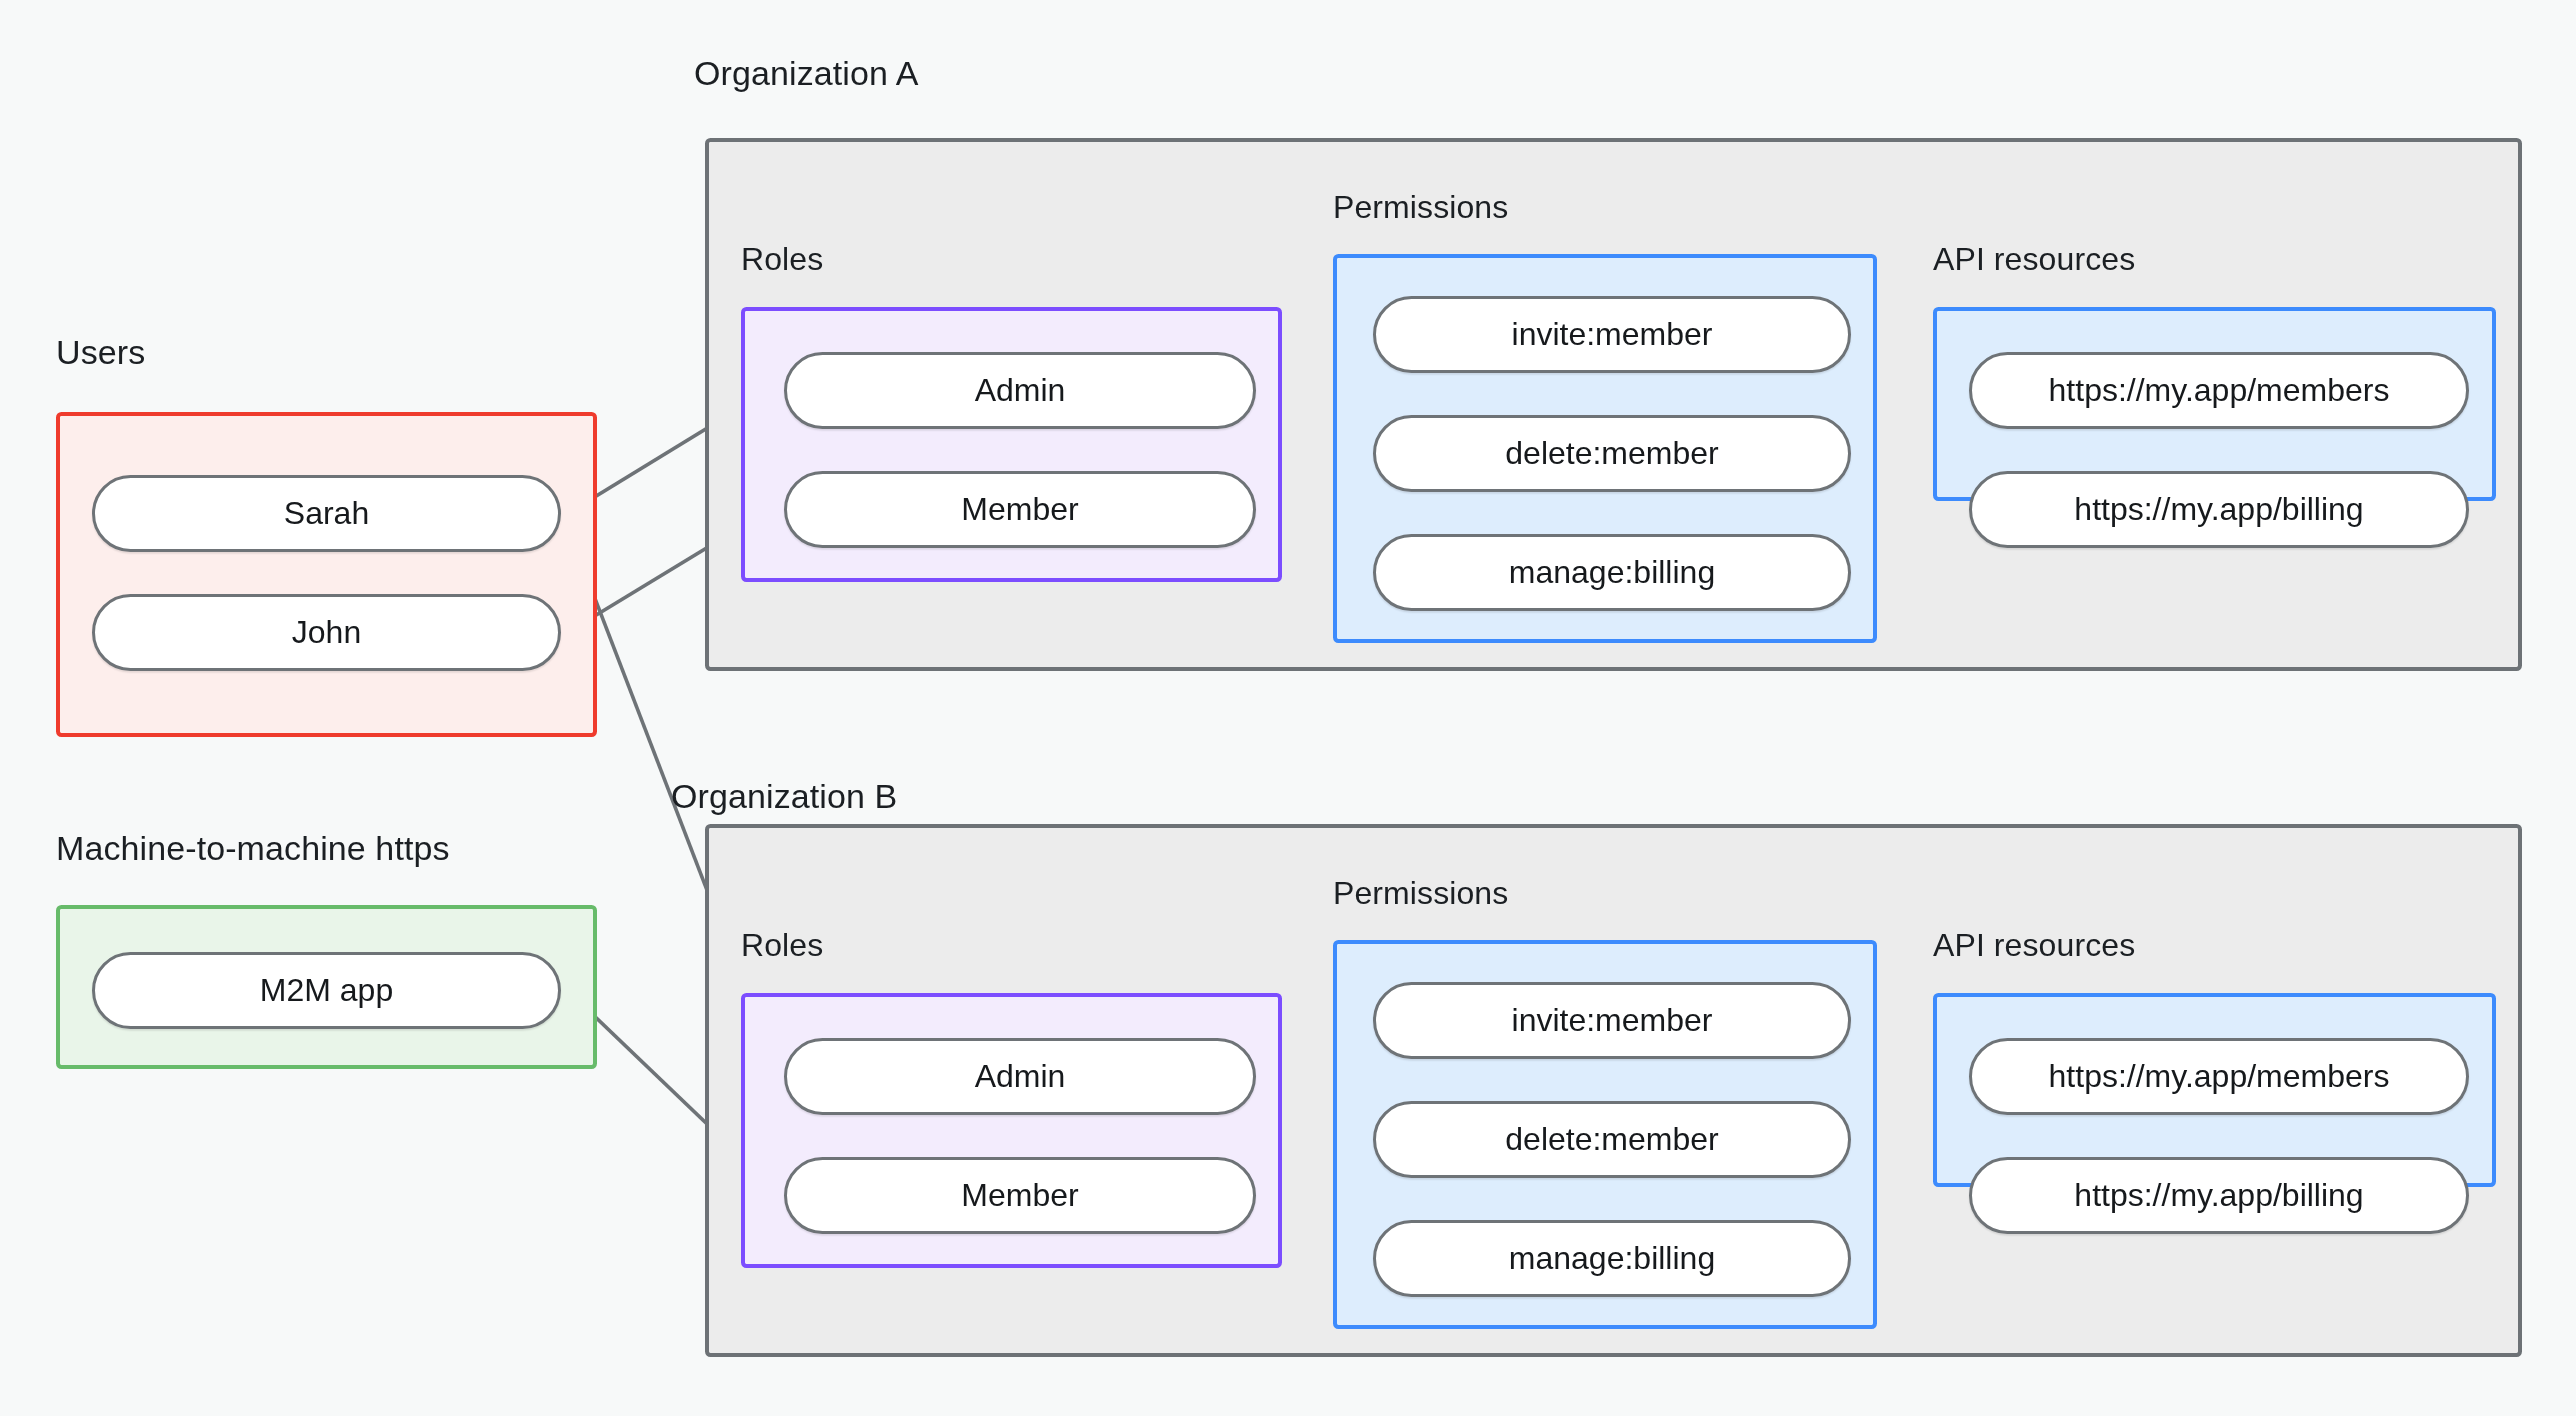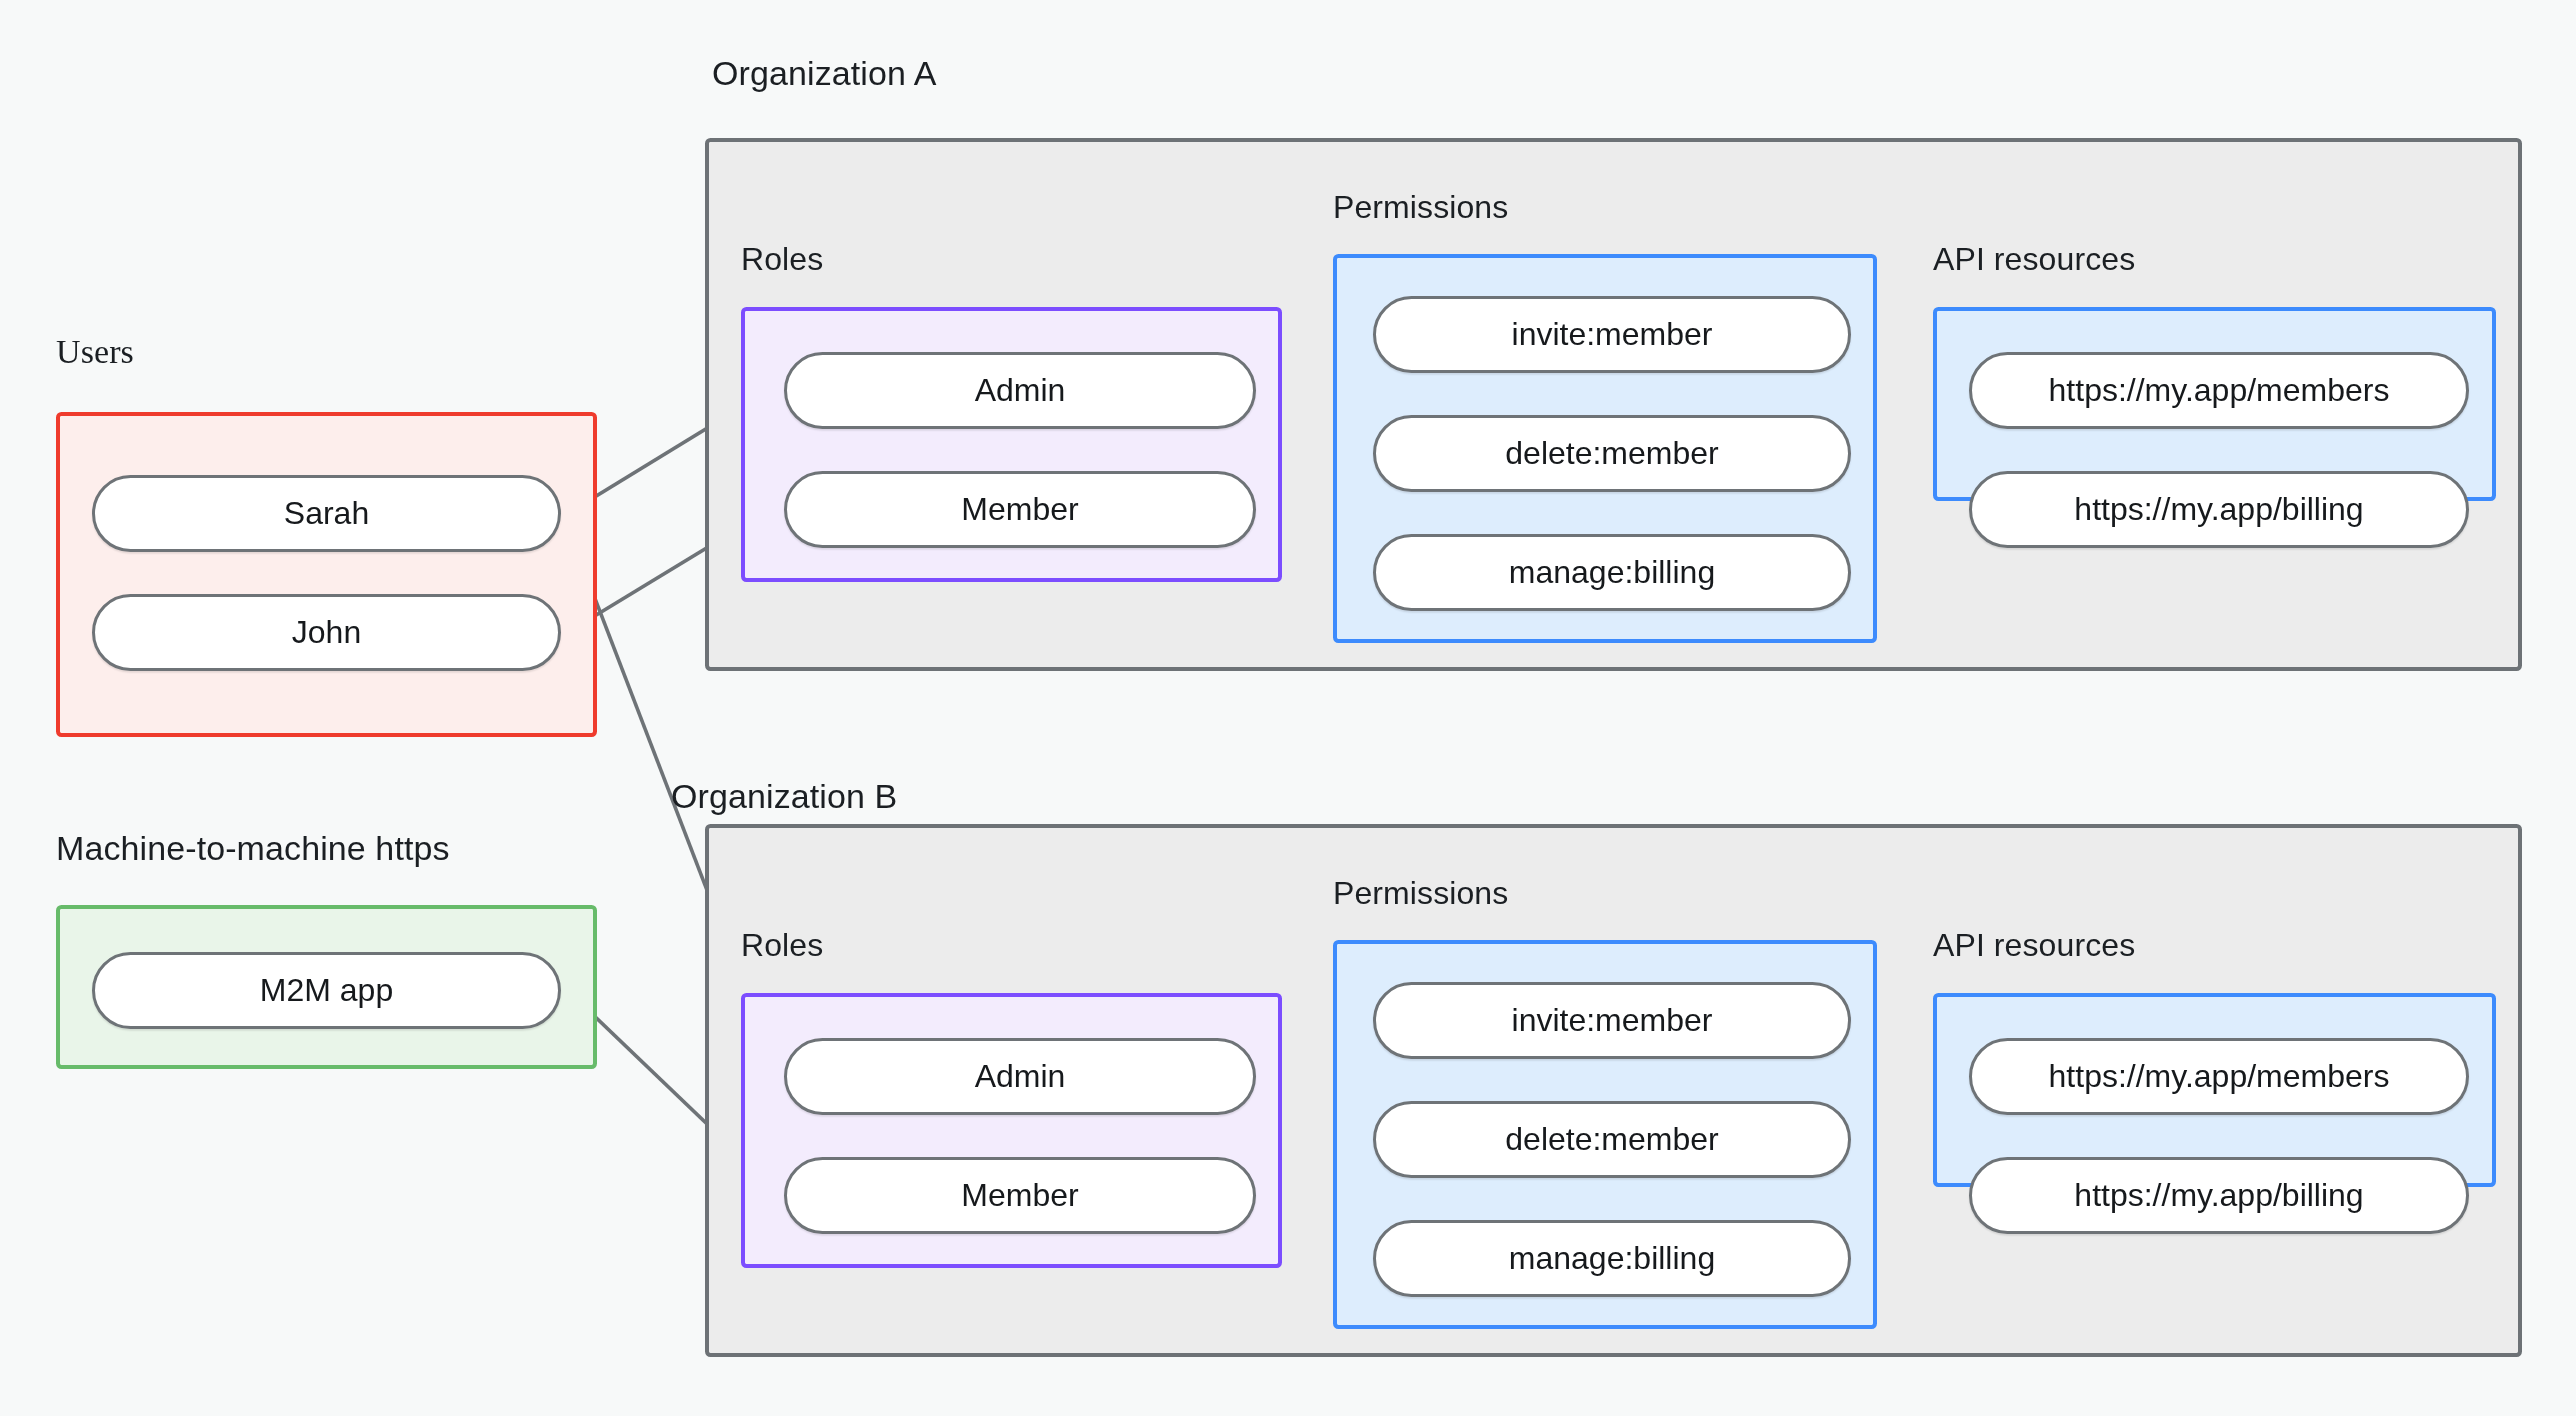--- a/index.html
+++ b/index.html
@@ -124,7 +124,7 @@
     <div class="pill" style="left:32px; top:43px; width:469px; height:77px;">M2M app</div>
   </div>
 
-  <div class="caption" style="left:712px; top:54px;text-align:center;">Organization A</div>
+  <div class="caption" style="left:694px; top:54px;text-align:center;">Organization A</div>
 
   <div class="group org" style="left:705px; top:138px; width:1817px; height:533px;">
 

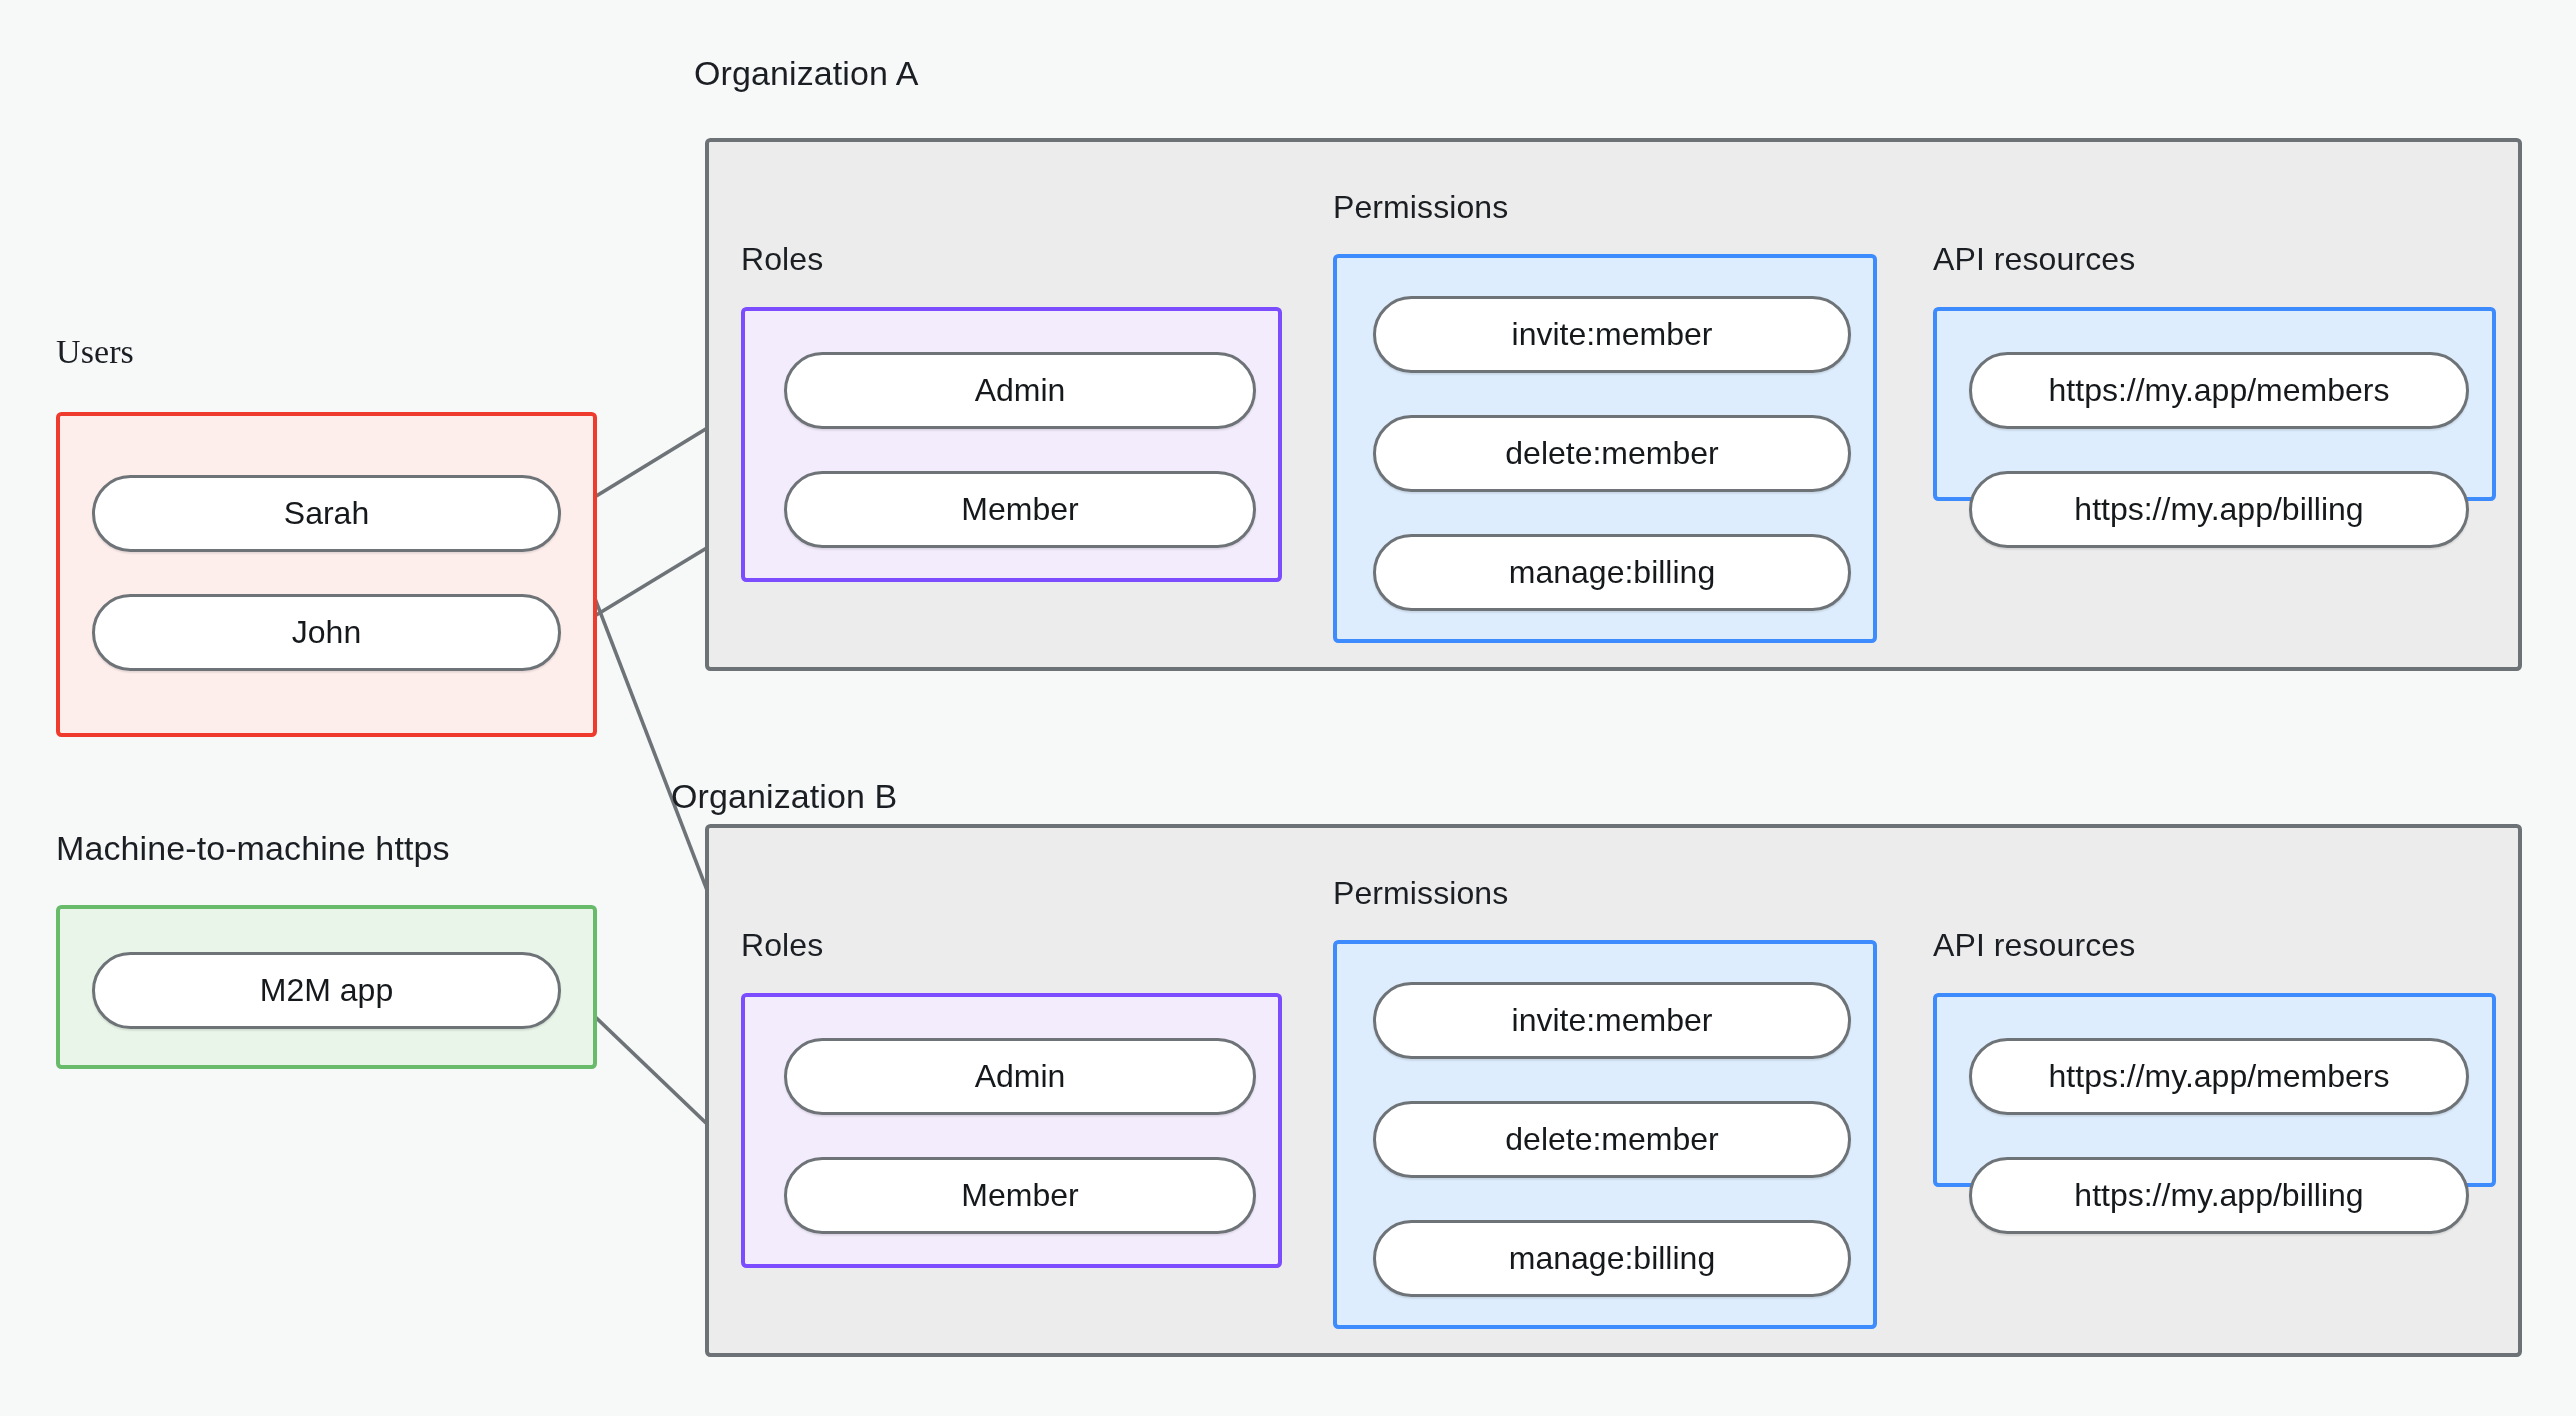--- a/index.html
+++ b/index.html
@@ -111,7 +111,7 @@
     <circle cx="2177" cy="1322" r="13"></circle>
   </svg>
 
-  <div class="caption" style="left:56px; top:333px;font-family:Liberation Serif, serif;">Users</div>
+  <div class="caption" style="left:56px; top:333px;">Users</div>
 
   <div class="group users" style="left:56px; top:412px; width:541px; height:325px;">
     <div class="pill" style="left:32px; top:178px; width:469px; height:77px;">John</div>

